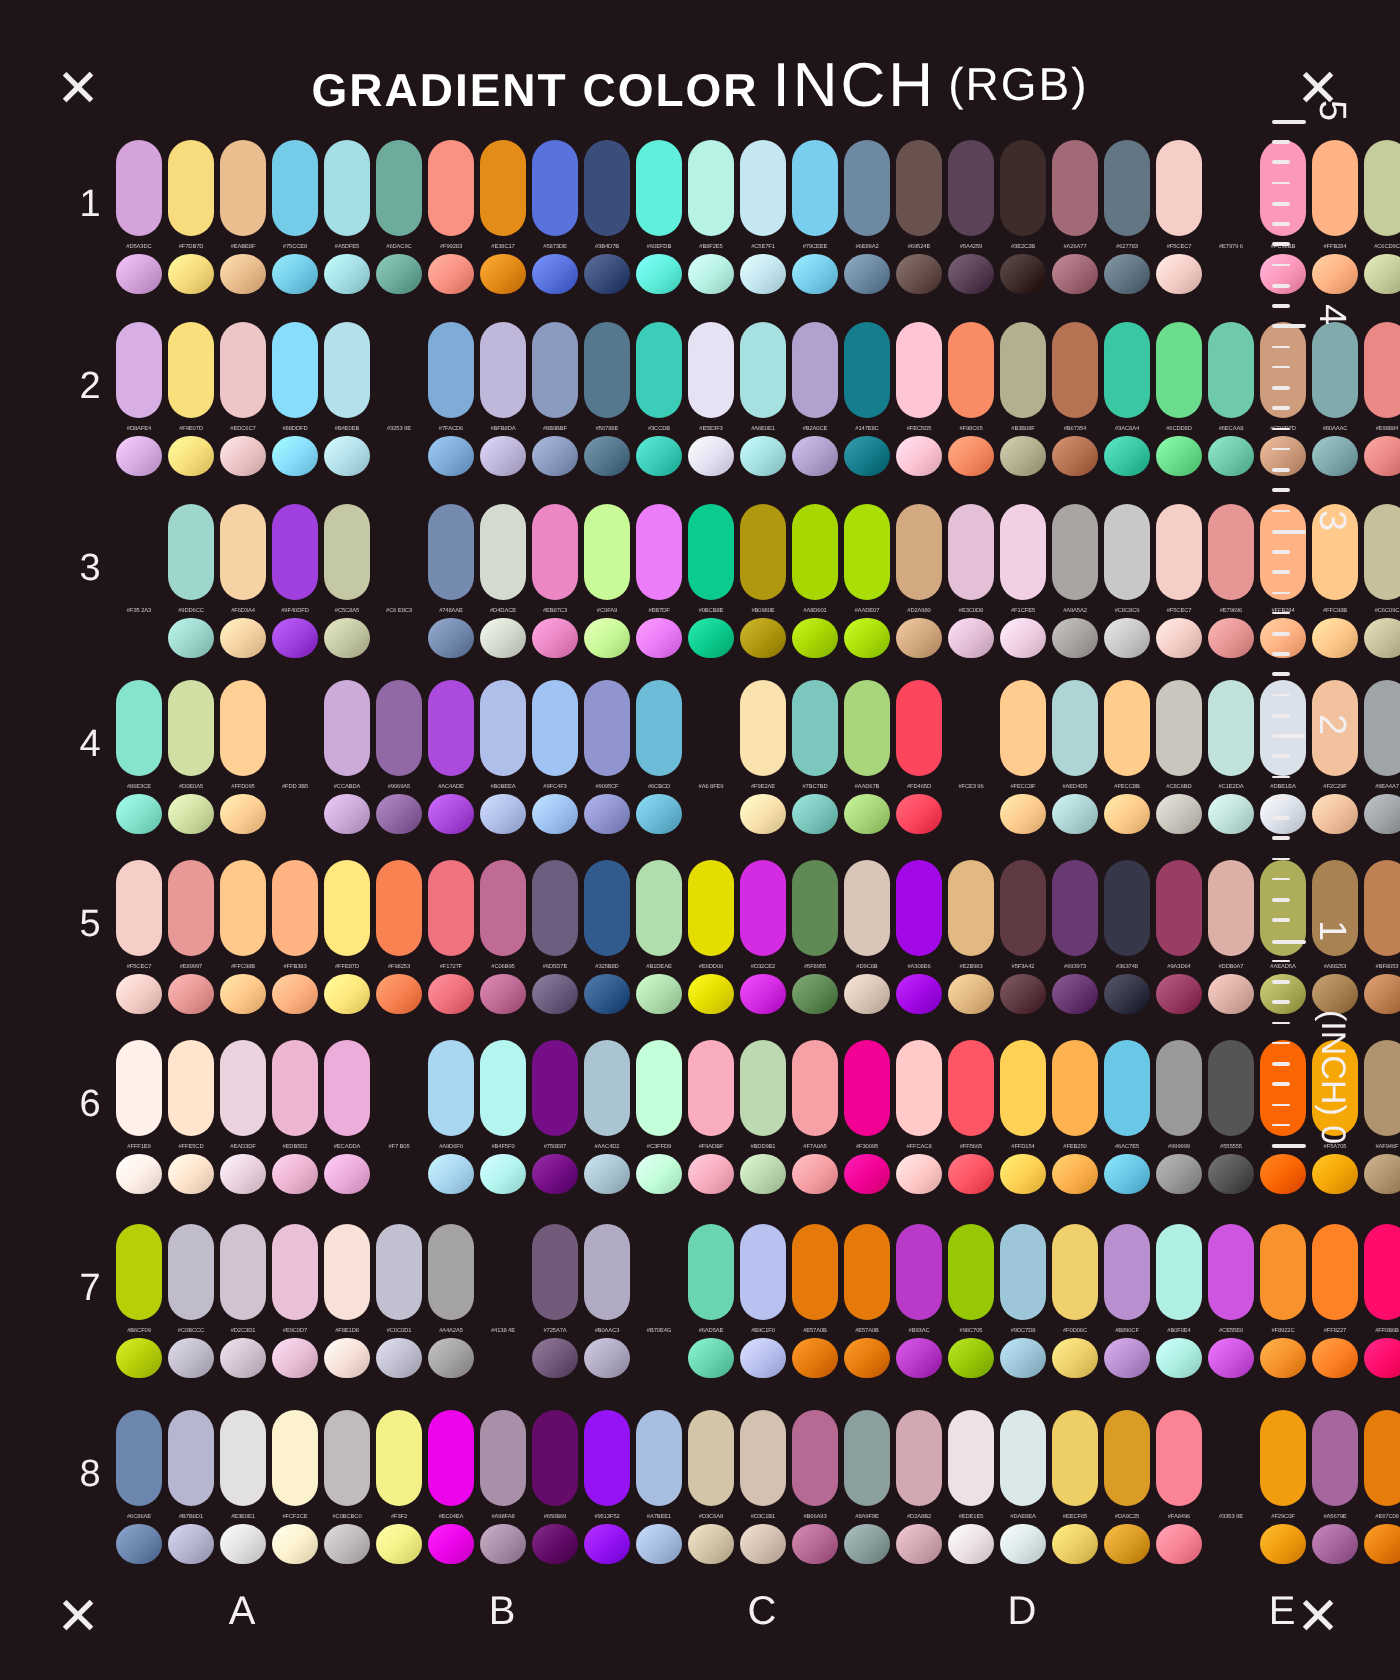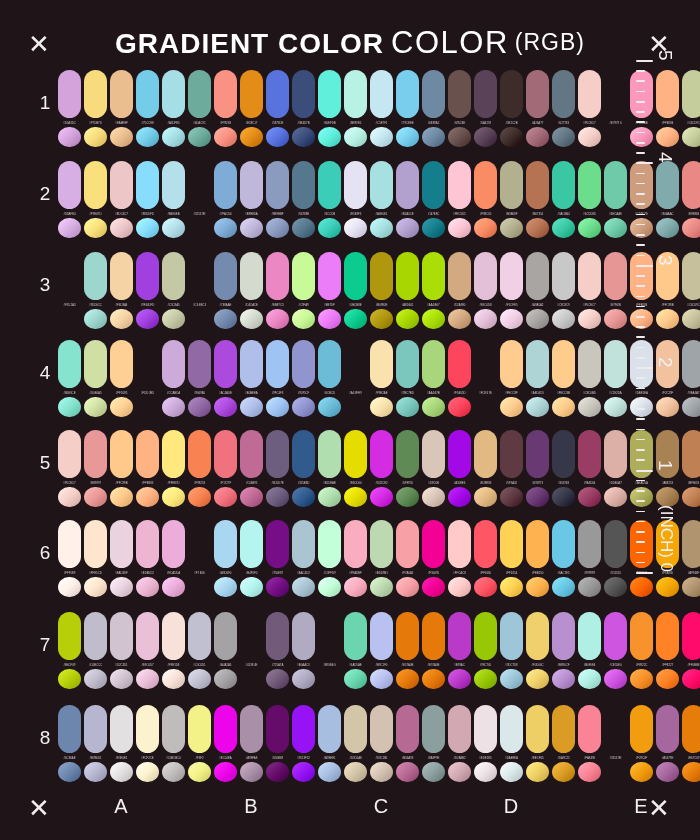--- a/index.html
+++ b/index.html
@@ -38,7 +38,7 @@
     color:#ffffff;
   }
   #title .t1{
-    font-size:28px;font-weight:bold;letter-spacing:1px;
+    font-size:23px;font-weight:bold;letter-spacing:1px;
     font-stretch:condensed;
   }
   #title .t2{

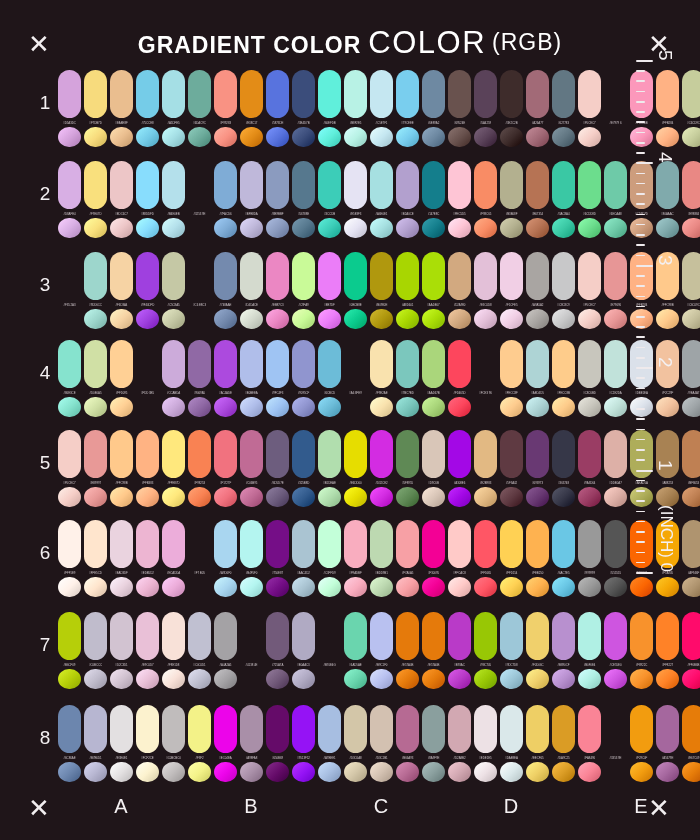--- a/index.html
+++ b/index.html
@@ -135,7 +135,7 @@
   <div class="cross" id="cross-br">✕</div>
 
   <div id="title">
-    <span class="t1">GRADIENT COLOR</span><span class="t2">COLOR</span><span class="t3">(RGB)</span>
+    <span class="t1">GRADIENT COLOR</span><span class="t2">INCH</span><span class="t3">(RGB)</span>
   </div>
 
   <div id="grid">

